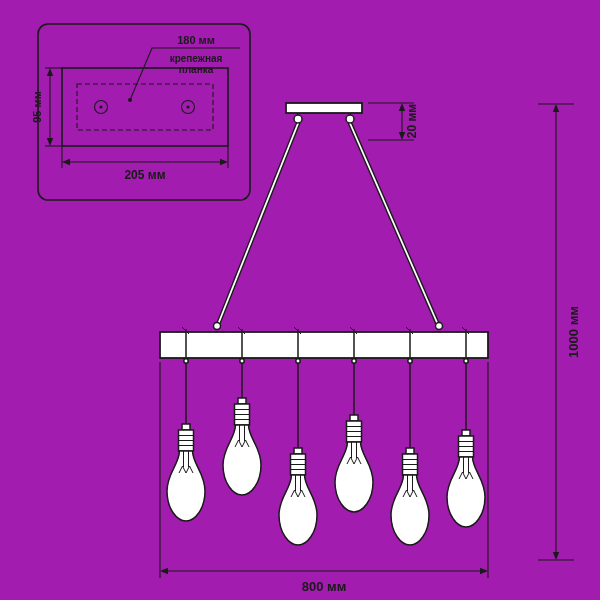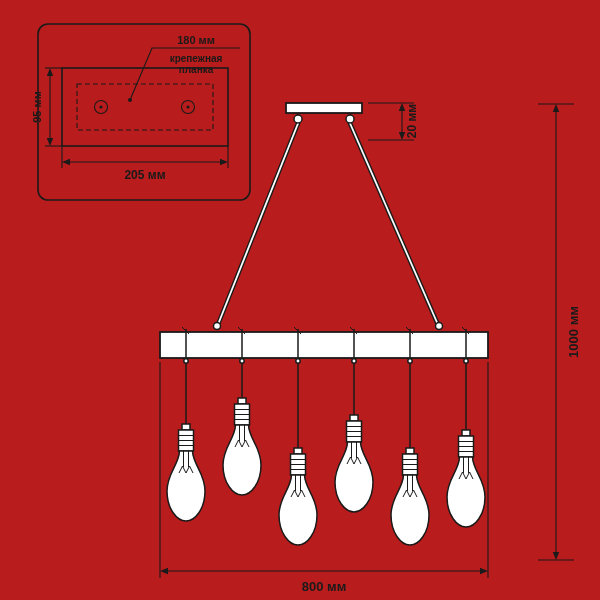--- a/index.html
+++ b/index.html
@@ -5,7 +5,7 @@
   html,body { margin:0; padding:0; background:#ffffff; }
   .canvas {
     width:600px; height:600px; position:relative;
-    background:#b91c1c; overflow:hidden;
+    background:#a21caf; overflow:hidden;
     font-family:"Liberation Sans", sans-serif;
   }
   svg text {

